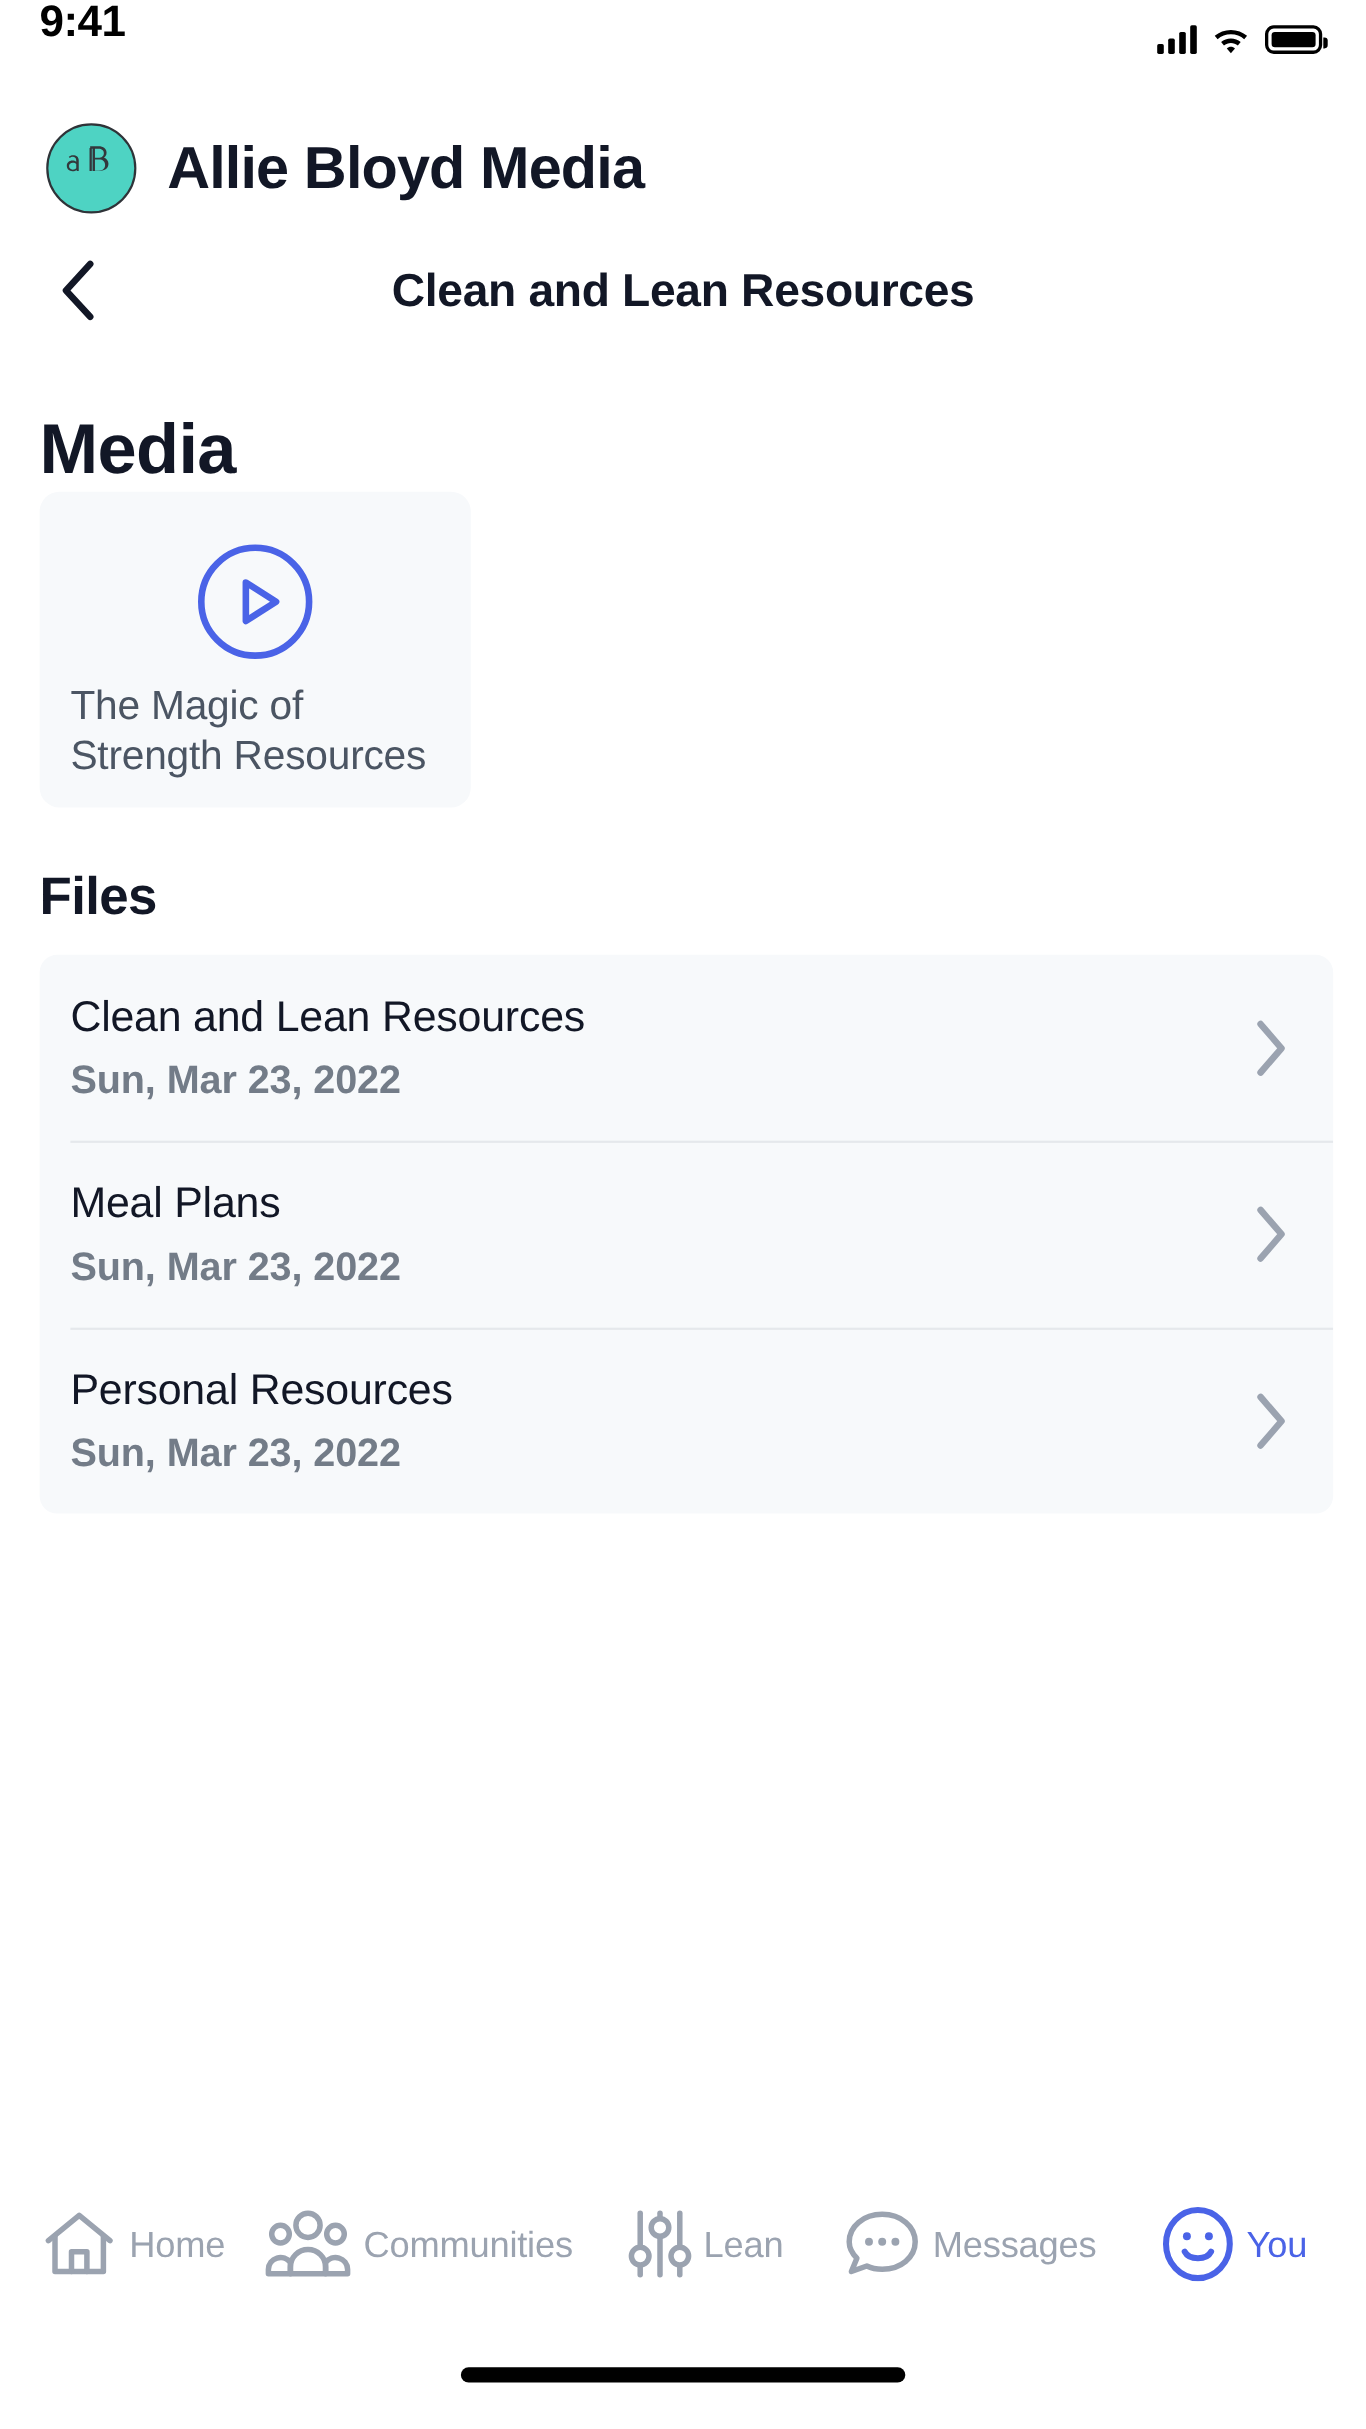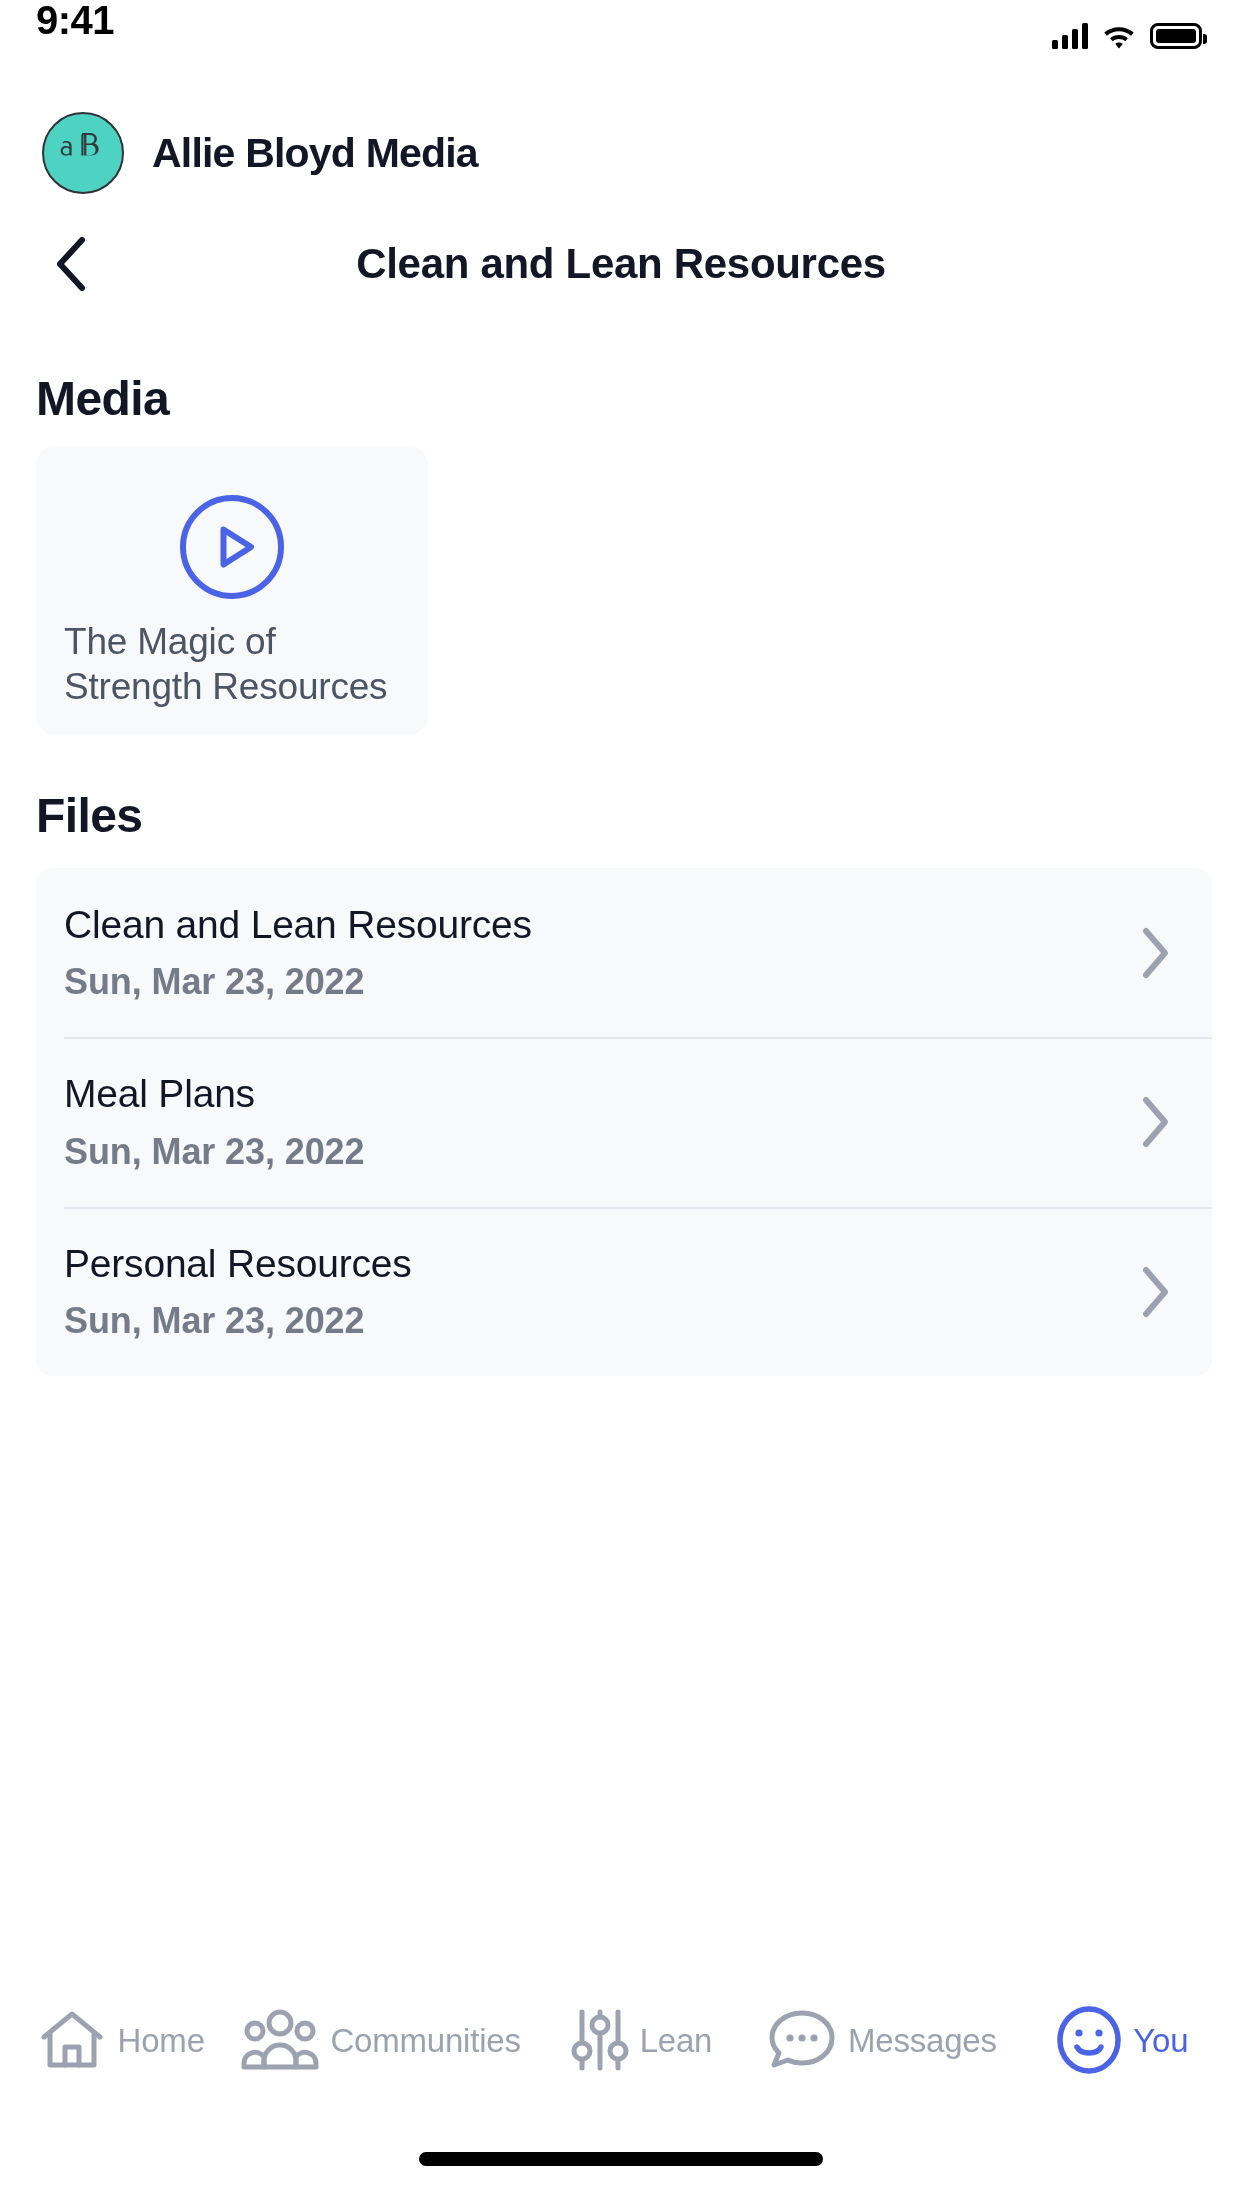--- a/index.html
+++ b/index.html
@@ -59,7 +59,7 @@
     flex:0 0 auto; overflow:hidden;
   }
   .brand-name {
-    font-size:41px; font-weight:600;
+    font-size:54px; font-weight:600;
     color:#121726; letter-spacing:-0.8px;
     white-space:nowrap; line-height:1;
   }

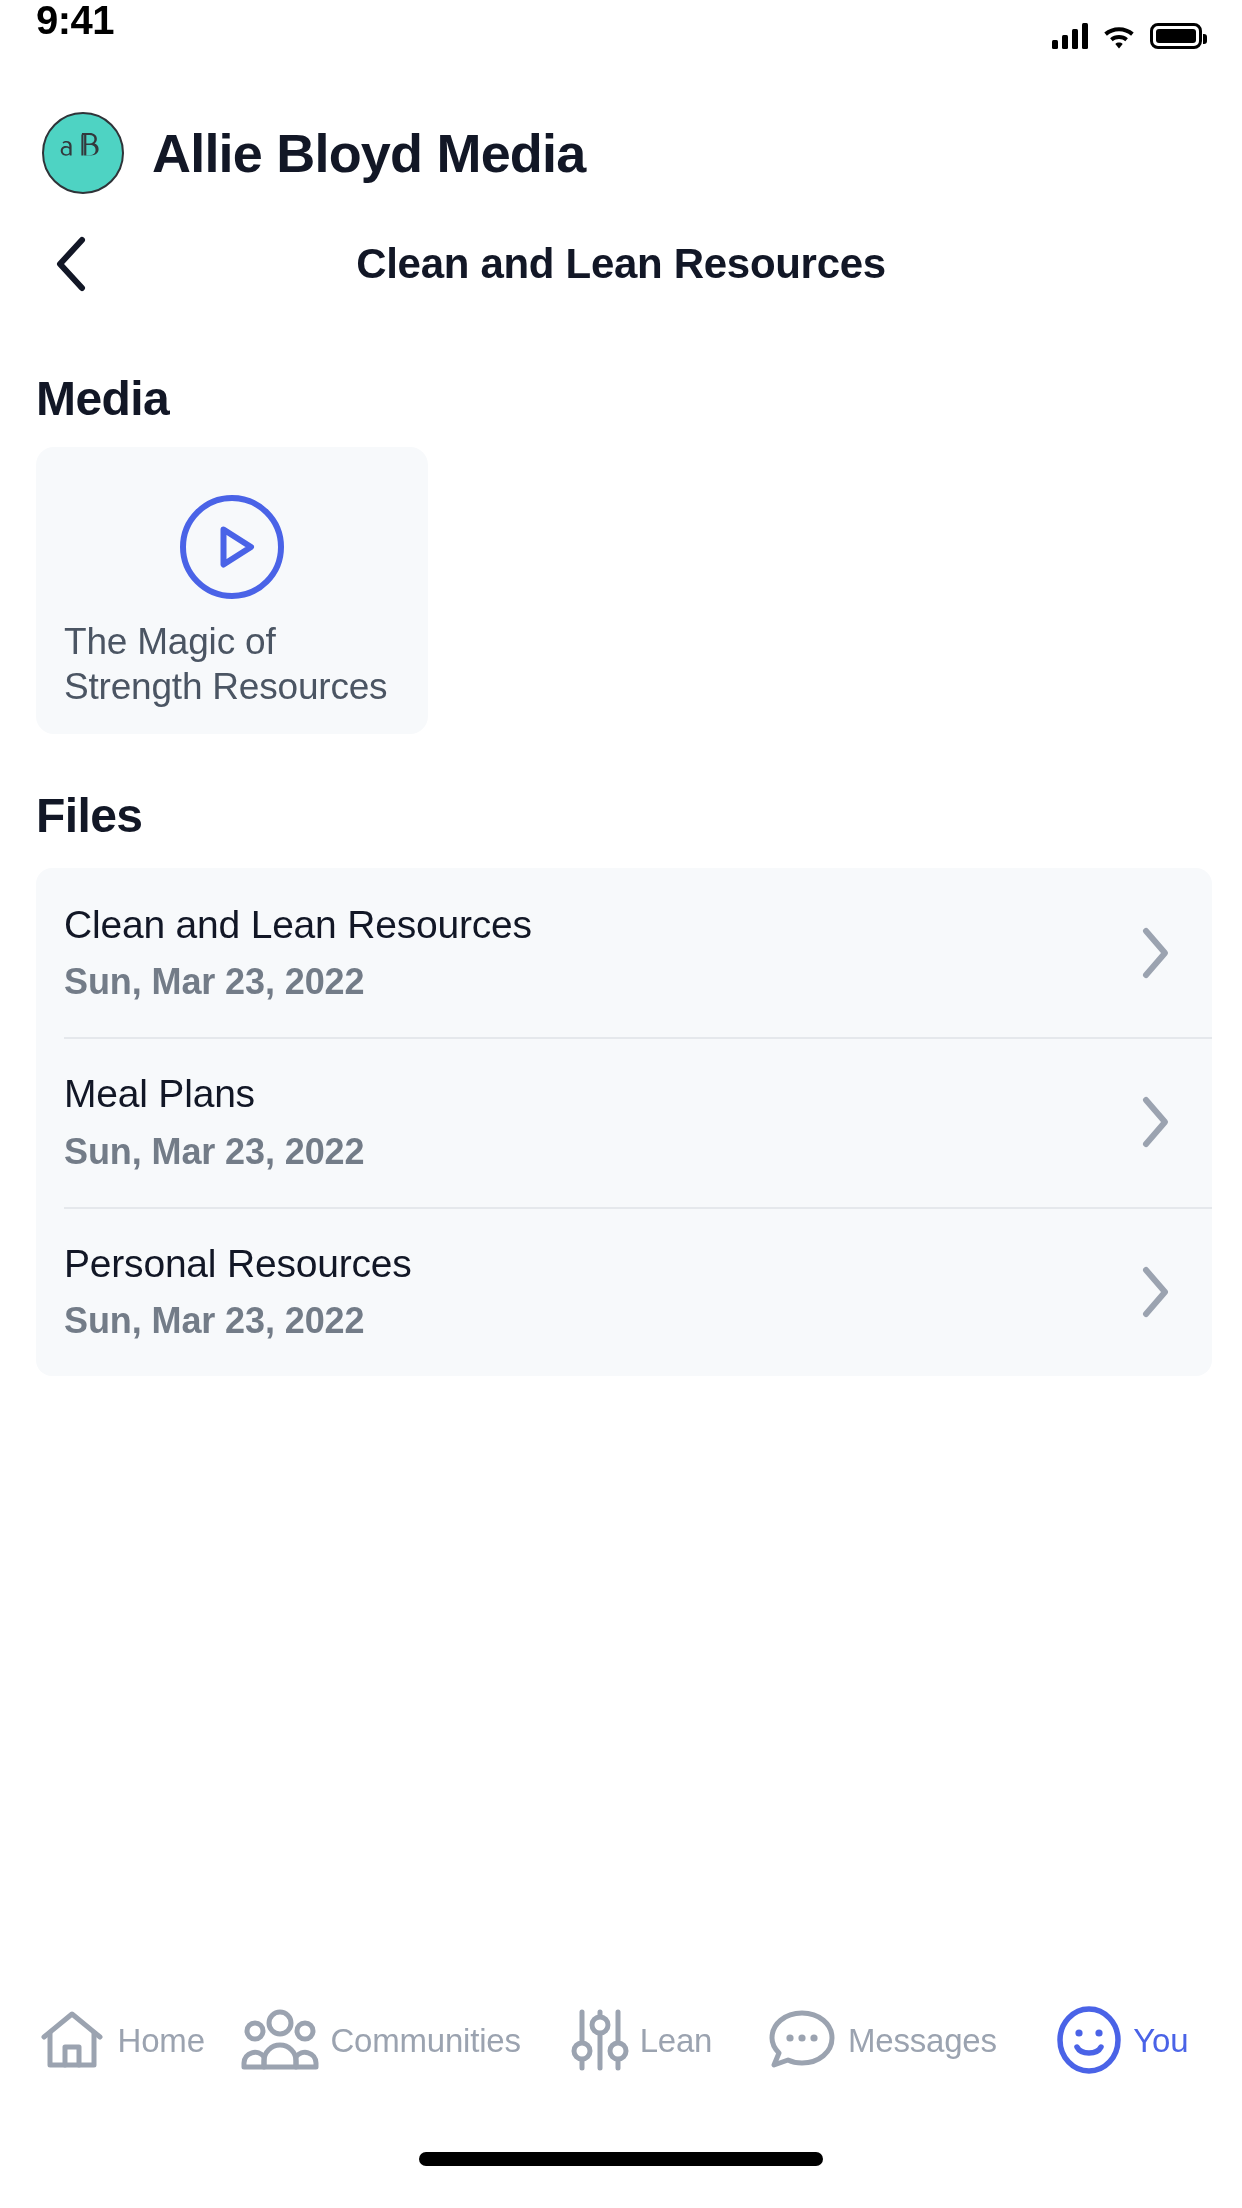--- a/index.html
+++ b/index.html
@@ -86,7 +86,7 @@
   
   .sec-media-title {
     position:absolute; left:36px; top:370px;
-    font-size:48px; font-weight:700;
+    font-size:64px; font-weight:700;
     color:#121726; letter-spacing:-0.6px; line-height:1.2;
   }
   .sec-files-title {

